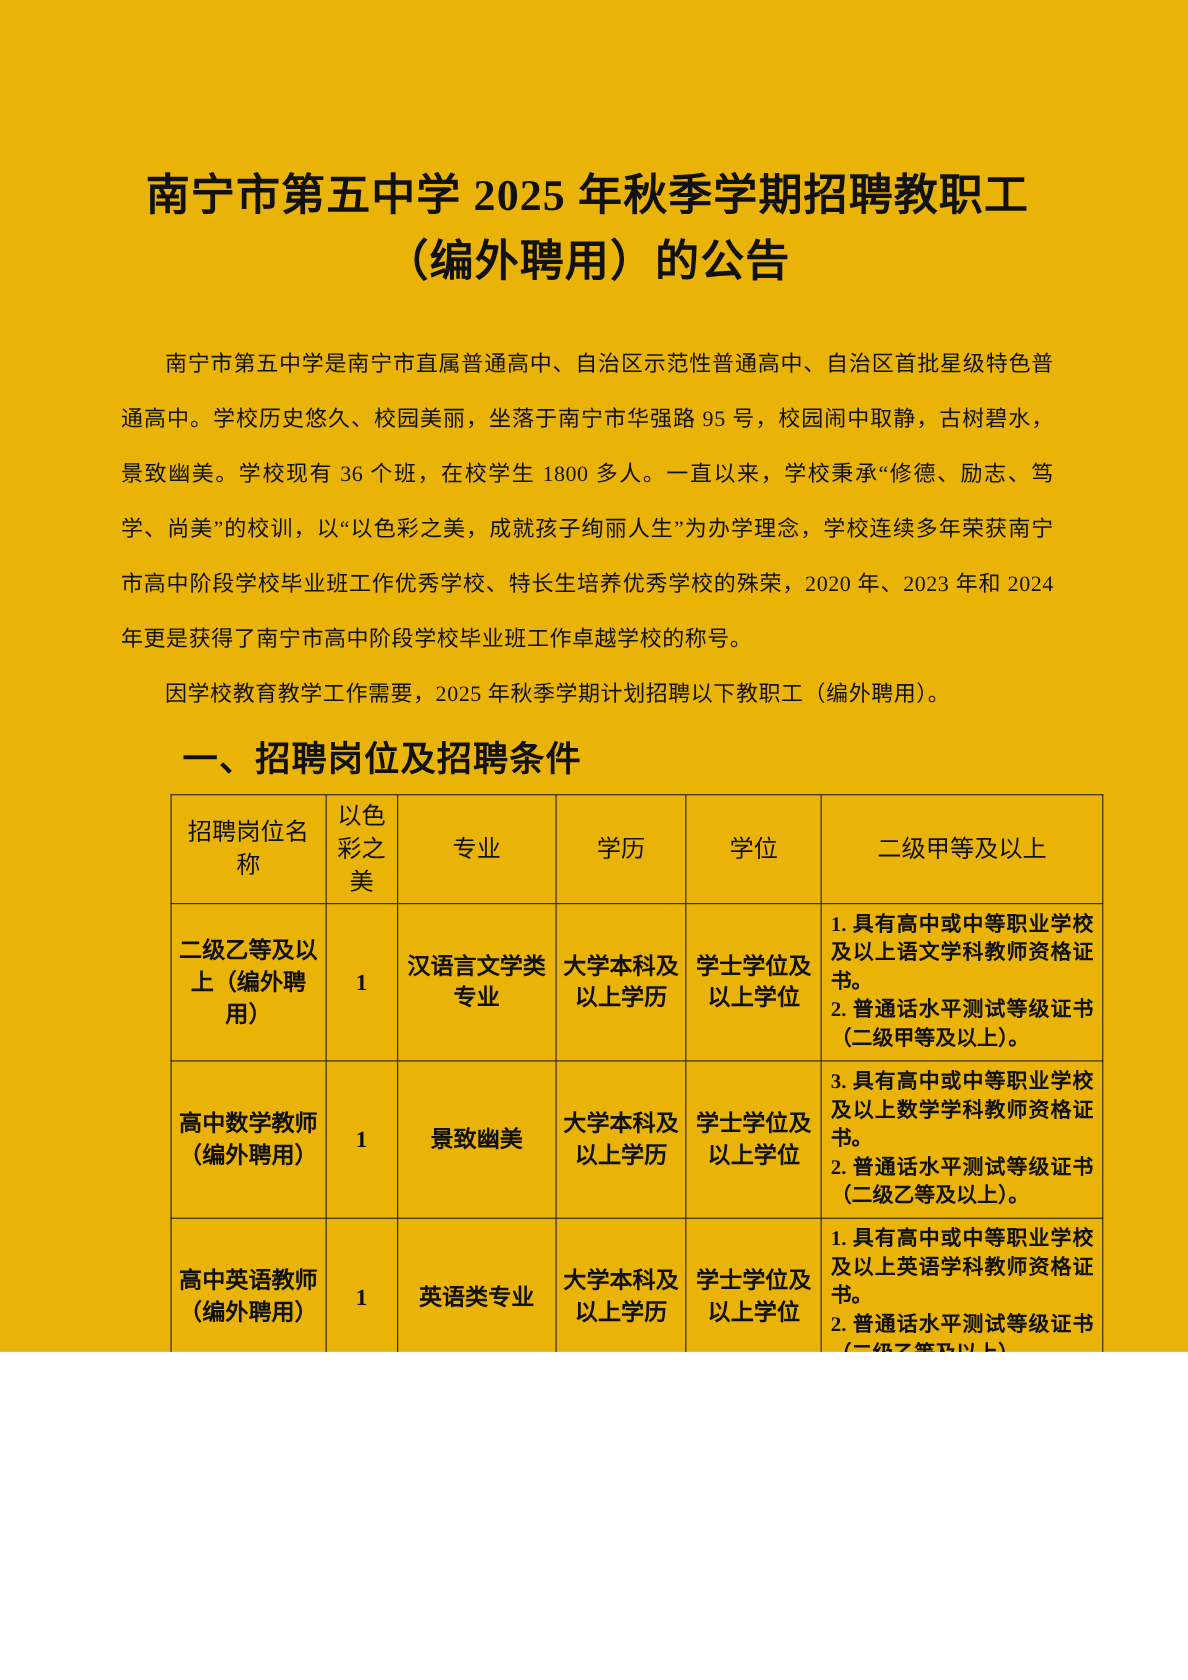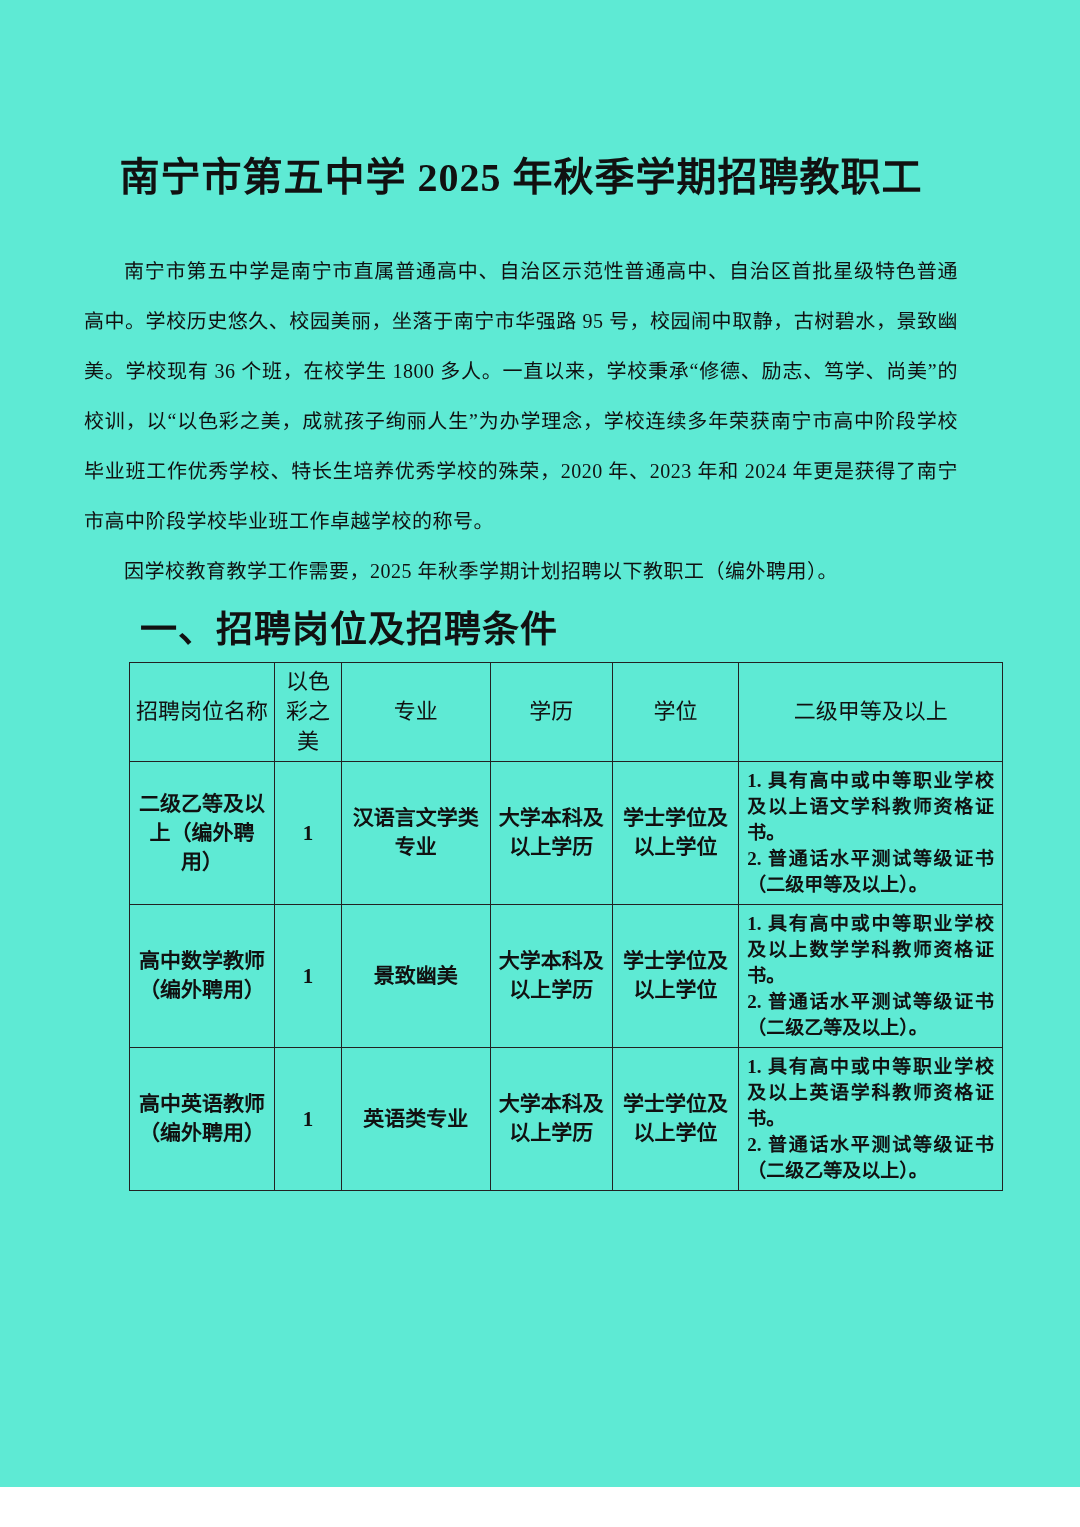--- a/index.html
+++ b/index.html
@@ -10,13 +10,13 @@
   .page {
     position: relative;
     width: 1080px;
-    height: 1487px;
+    height: 1229px;
     margin: 0 auto;
-    background: #5eead4;
+    background: #eab308;
     color: #111111;
     font-family: "Liberation Serif", "DejaVu Serif", serif;
     box-sizing: border-box;
-    padding: 148px 122px 0 84px;
+    padding: 148px 122px 0 110px;
     overflow: hidden;
   }
   .doc-title {

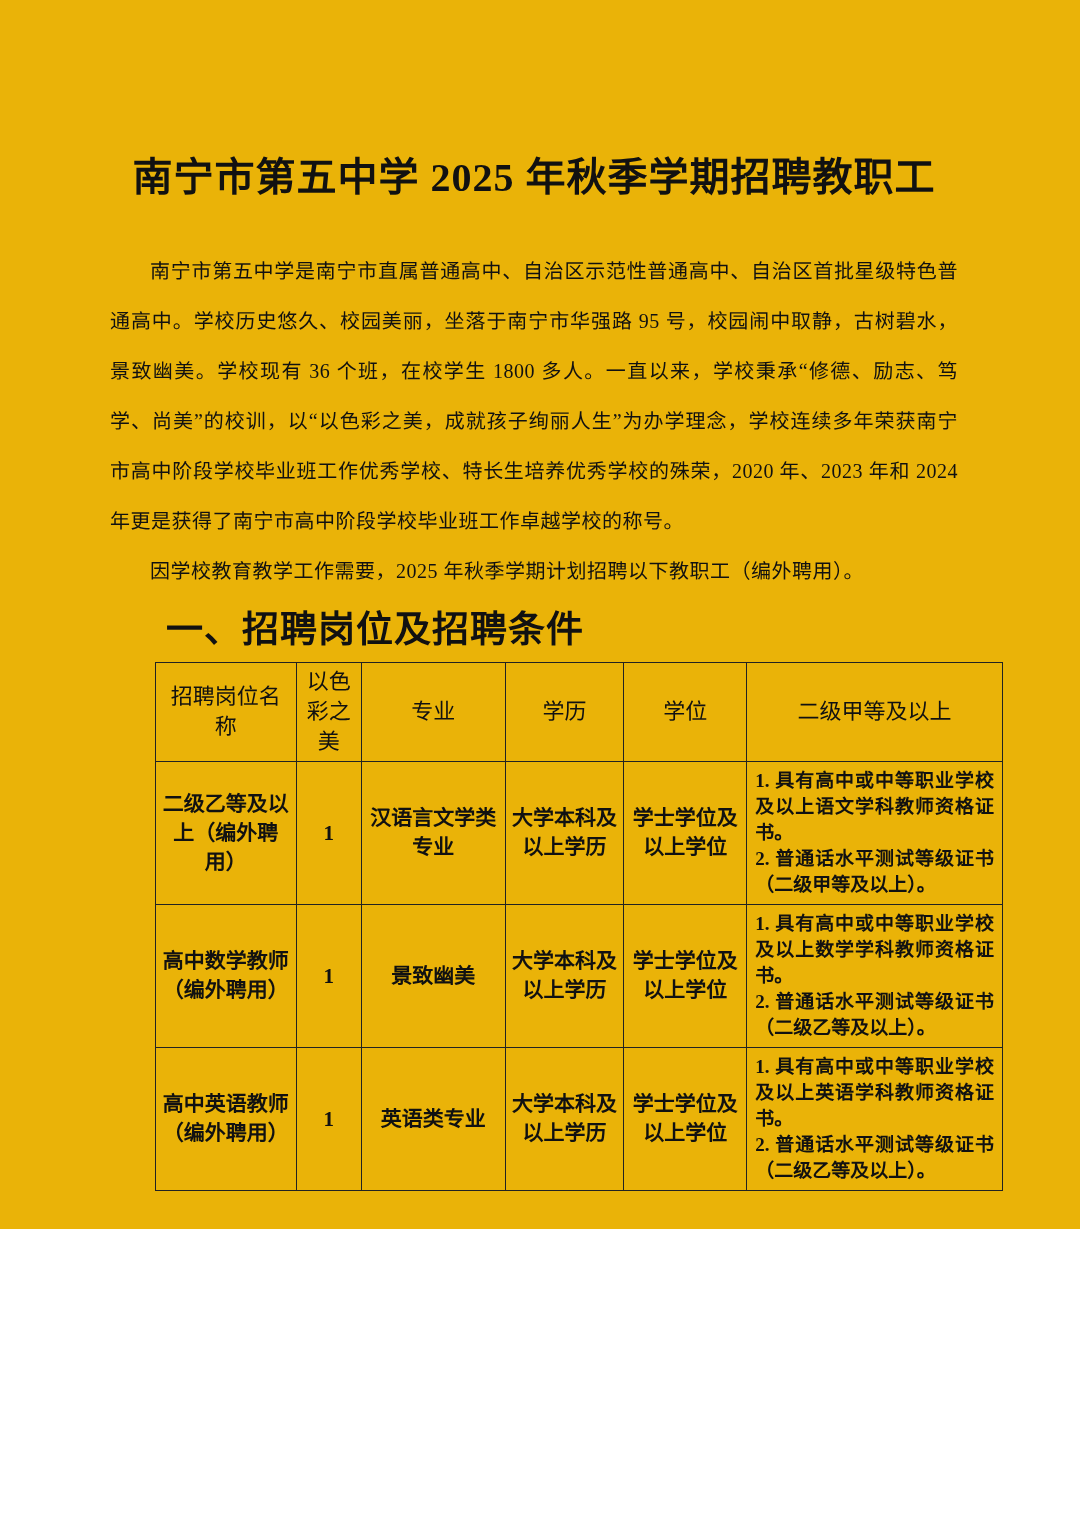--- a/index.html
+++ b/index.html
@@ -102,6 +102,7 @@
 
   <h1 class="doc-title">
     <span class="title-line">南宁市第五中学 2025 年秋季学期招聘教职工</span>
+    <span class="title-line">（编外聘用）的公告</span>
   </h1>
 
   <p class="para">南宁市第五中学是南宁市直属普通高中、自治区示范性普通高中、自治区首批星级特色普通高中。学校历史悠久、校园美丽，坐落于南宁市华强路 95 号，校园闹中取静，古树碧水，景致幽美。学校现有 36 个班，在校学生 1800 多人。一直以来，学校秉承“修德、励志、笃学、尚美”的校训，以“以色彩之美，成就孩子绚丽人生”为办学理念，学校连续多年荣获南宁市高中阶段学校毕业班工作优秀学校、特长生培养优秀学校的殊荣，2020 年、2023 年和 2024 年更是获得了南宁市高中阶段学校毕业班工作卓越学校的称号。</p>

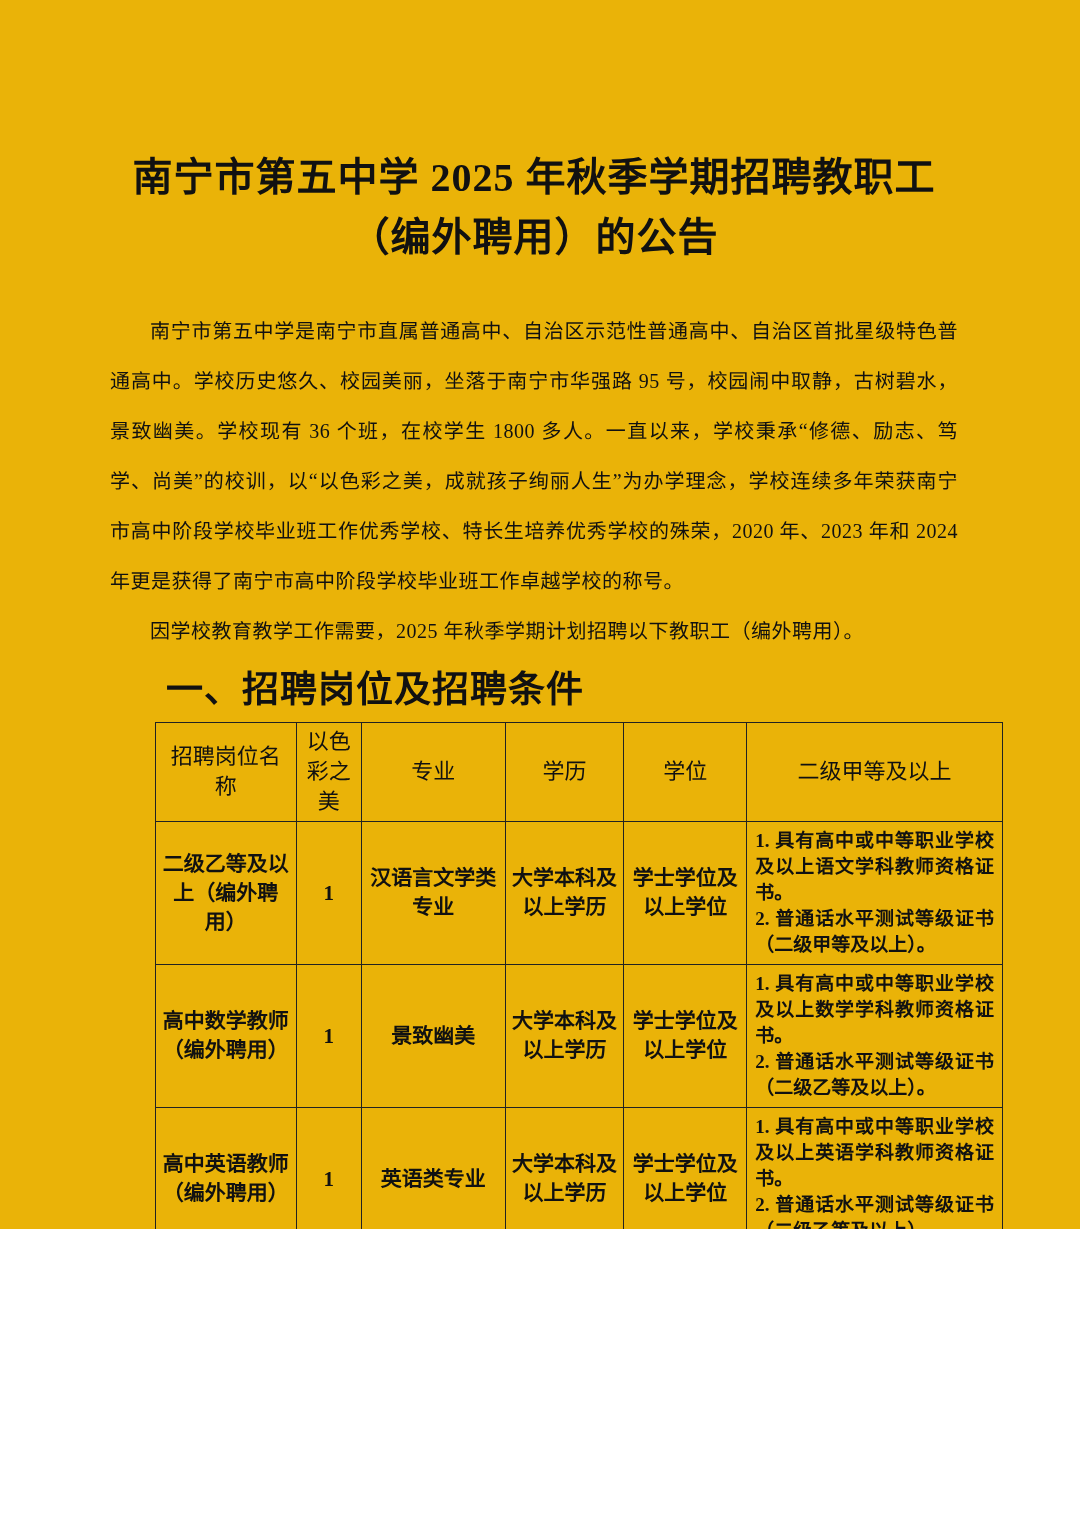--- a/index.html
+++ b/index.html
@@ -44,7 +44,7 @@
     margin: 12px 0 10px 0;
     padding-left: 56px;
     font-family: "Liberation Sans", "DejaVu Sans", sans-serif;
-    font-size: 37px;
+    font-size: 32px;
     line-height: 44px;
     font-weight: bold;
     letter-spacing: 1px;

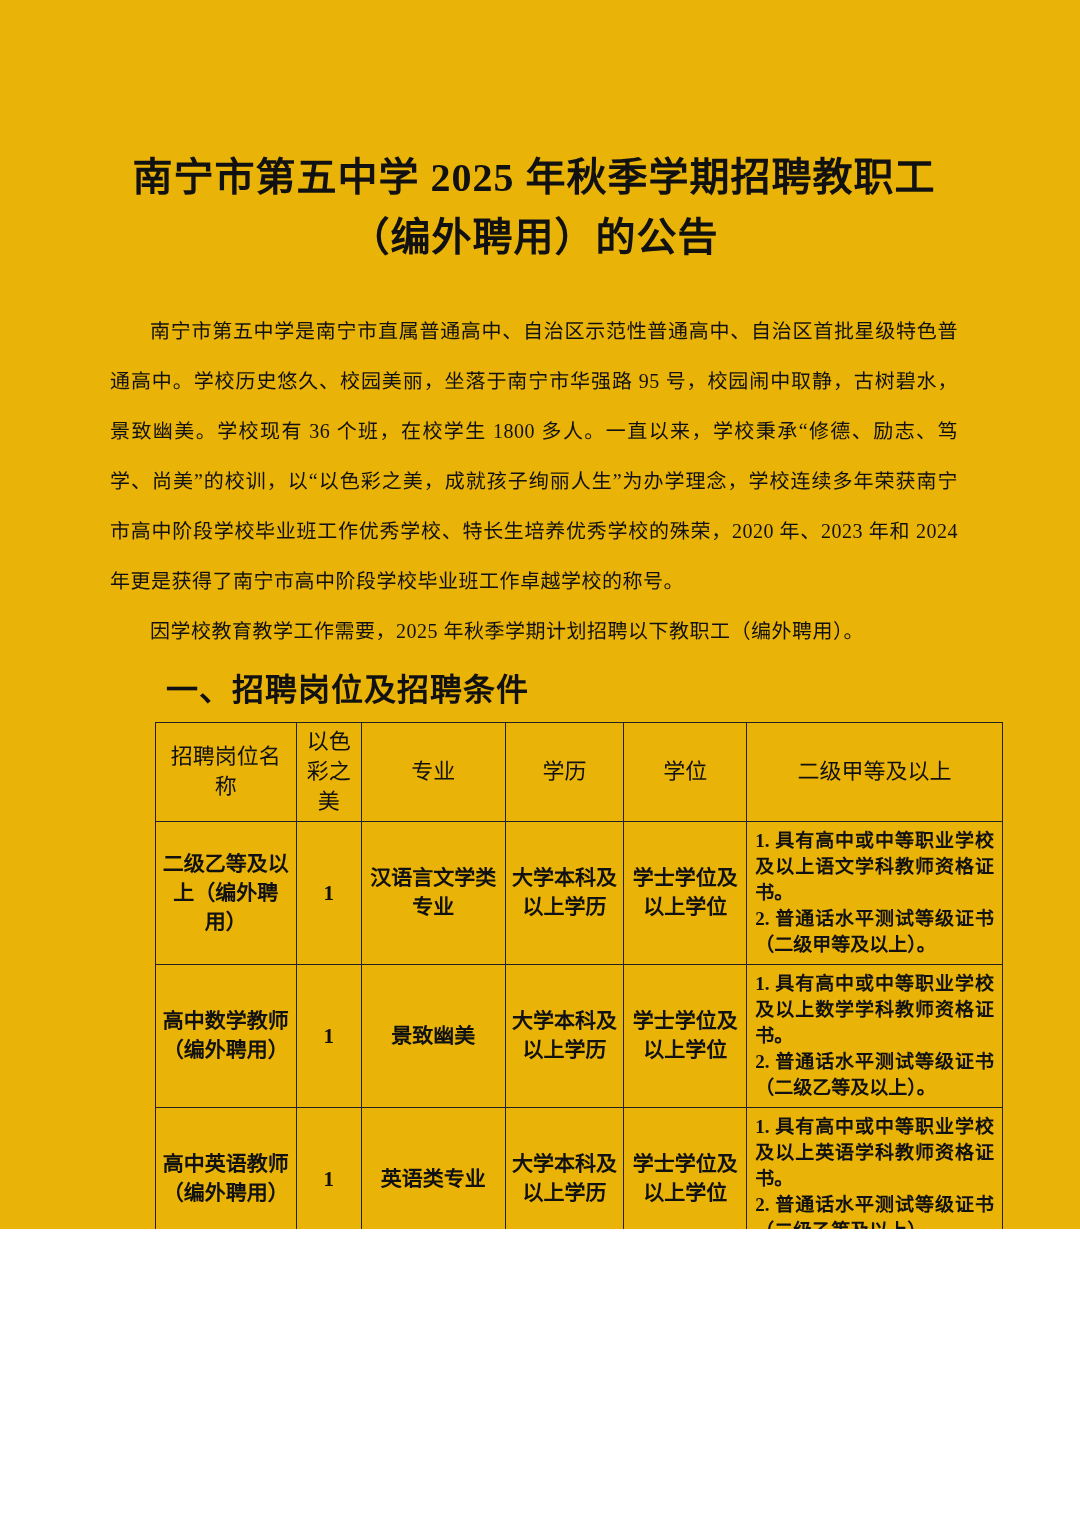--- a/index.html
+++ b/index.html
@@ -149,7 +149,7 @@
         <td>大学本科及以上学历</td>
         <td>学士学位及以上学位</td>
         <td class="qual-cell">
-          <div class="qual-item">1. 具有高中或中等职业学校及以上数学学科教师资格证书。</div>
+          <div class="qual-item">3. 具有高中或中等职业学校及以上数学学科教师资格证书。</div>
           <div class="qual-item">2. 普通话水平测试等级证书（二级乙等及以上）。</div>
         </td>
       </tr>

